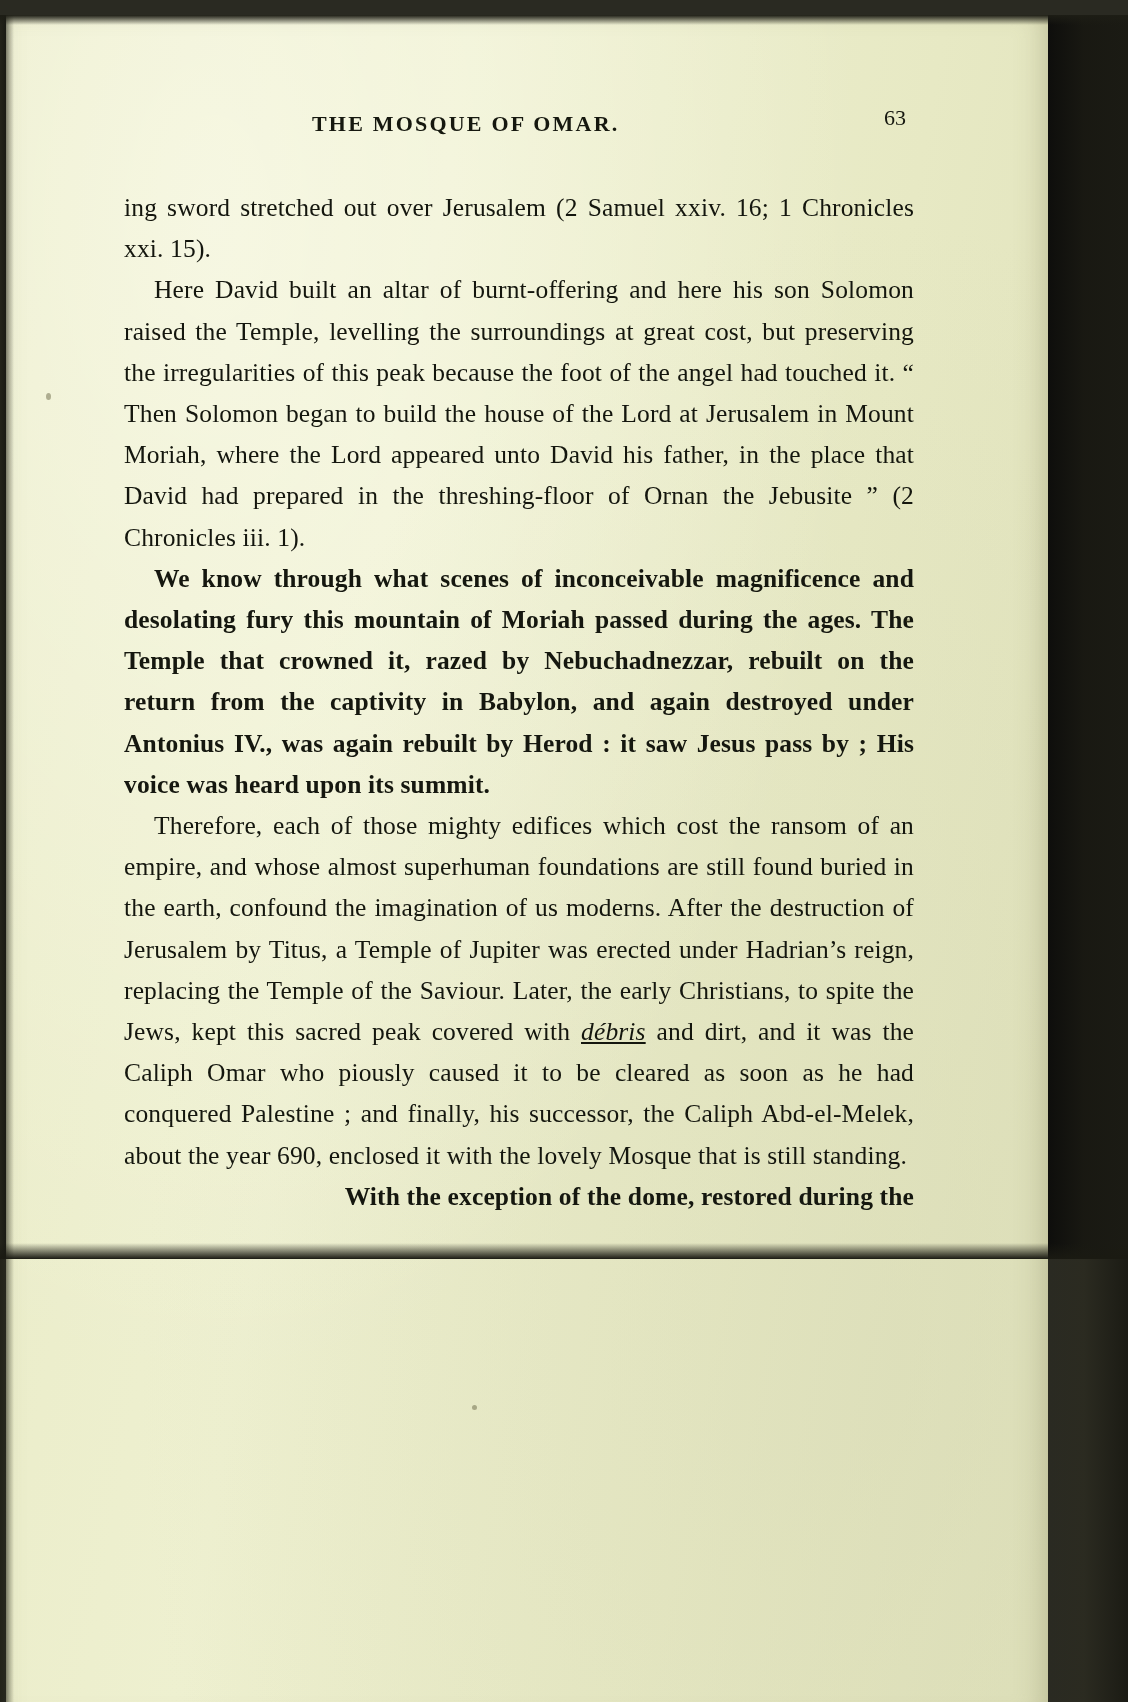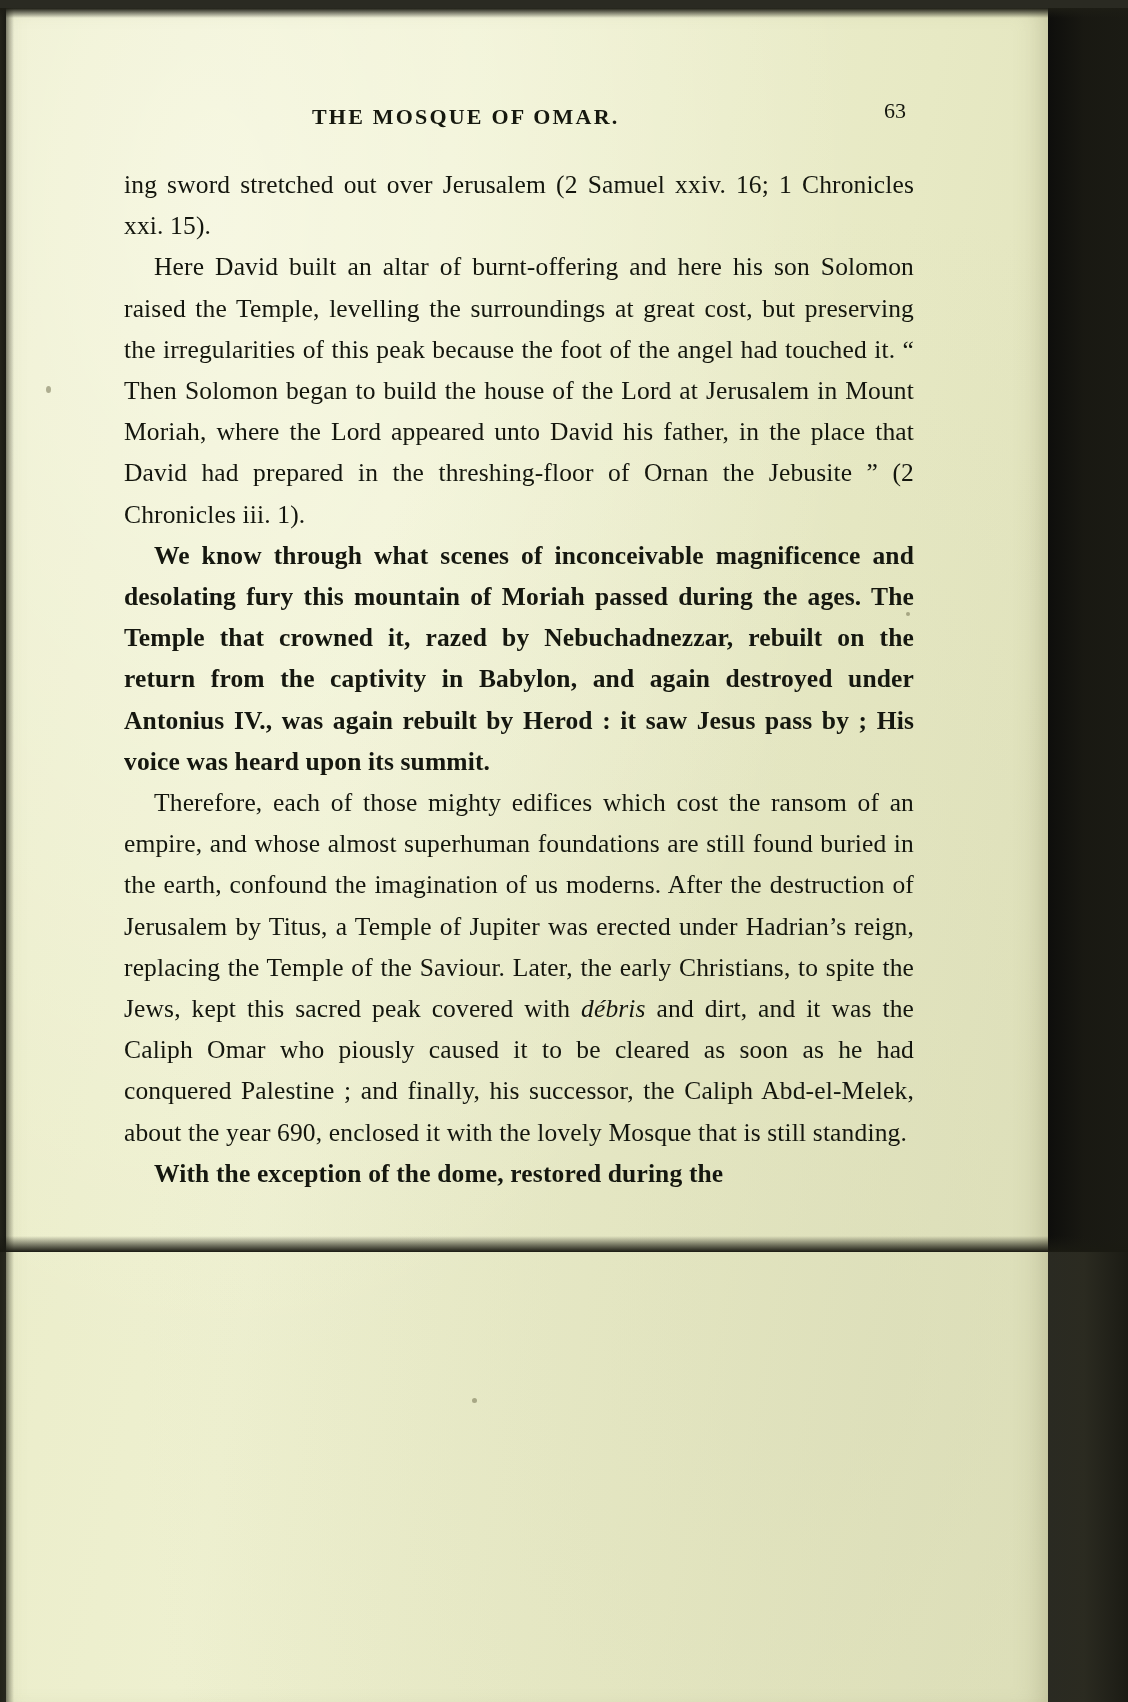--- a/index.html
+++ b/index.html
@@ -16,7 +16,7 @@
   .page-scan {
     position: absolute;
     left: 0;
-    top: 8px;
+    top: 15px;
     width: 1128px;
     height: 1244px;
     background: #0e0e0c;

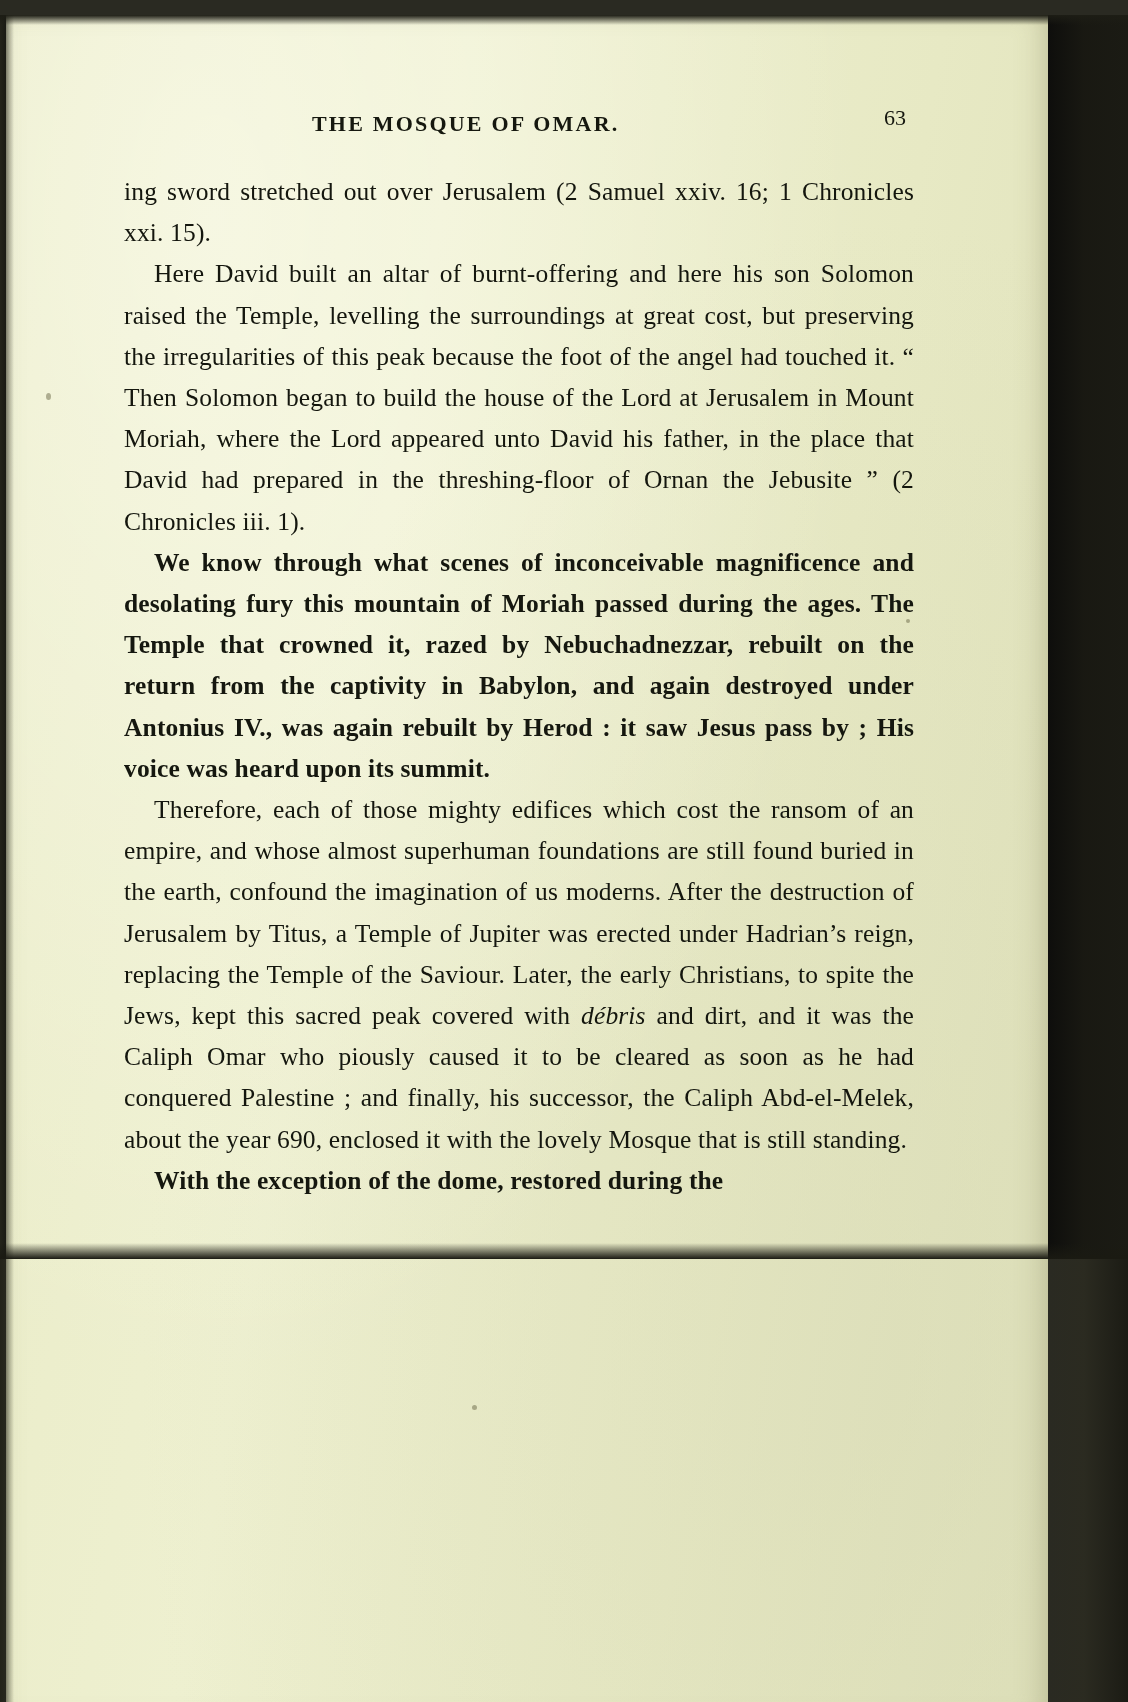--- a/index.html
+++ b/index.html
@@ -97,7 +97,7 @@
   }
 
   .body-text {
-    margin-top: 14px;
+    margin-top: 30px;
     font-family: "Liberation Serif", serif;
     font-size: 25.5px;
     line-height: 41.2px;

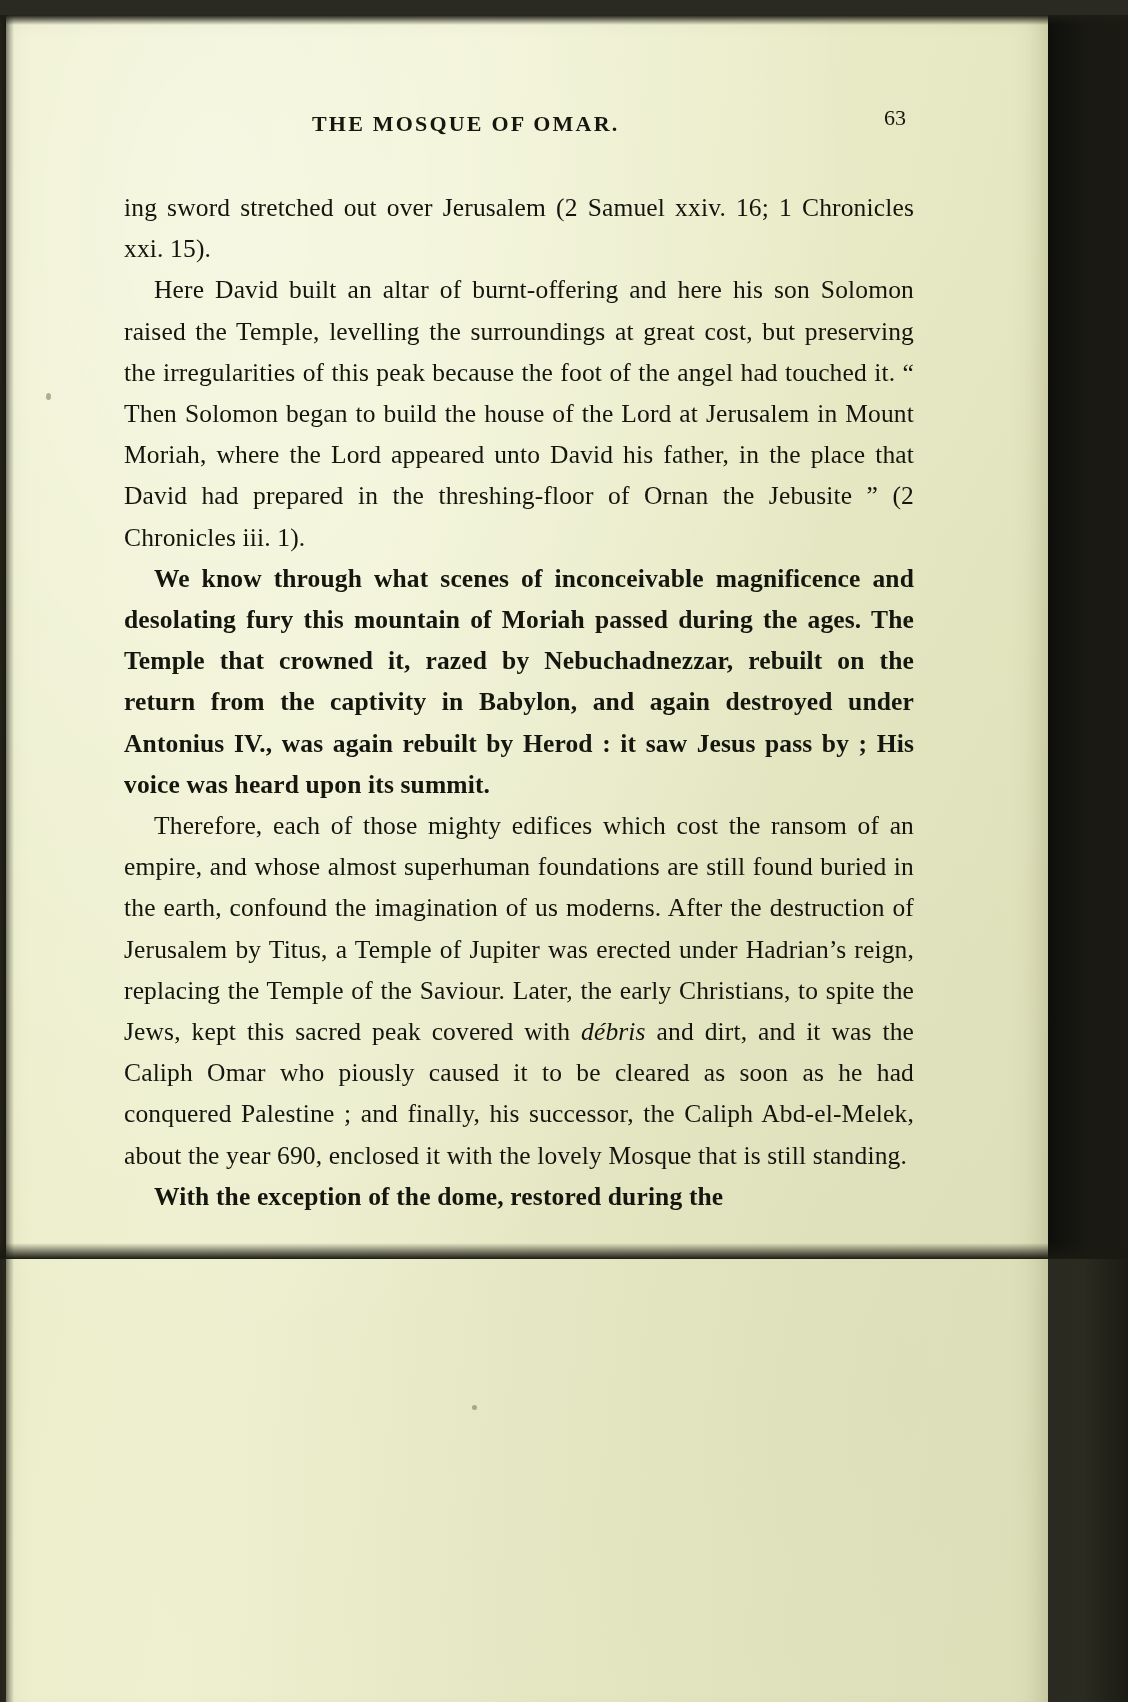--- a/index.html
+++ b/index.html
@@ -118,6 +118,7 @@
   }
   .it {
     font-style: italic;
+    text-decoration: underline;
   }
   
   .body-text p:nth-child(3),

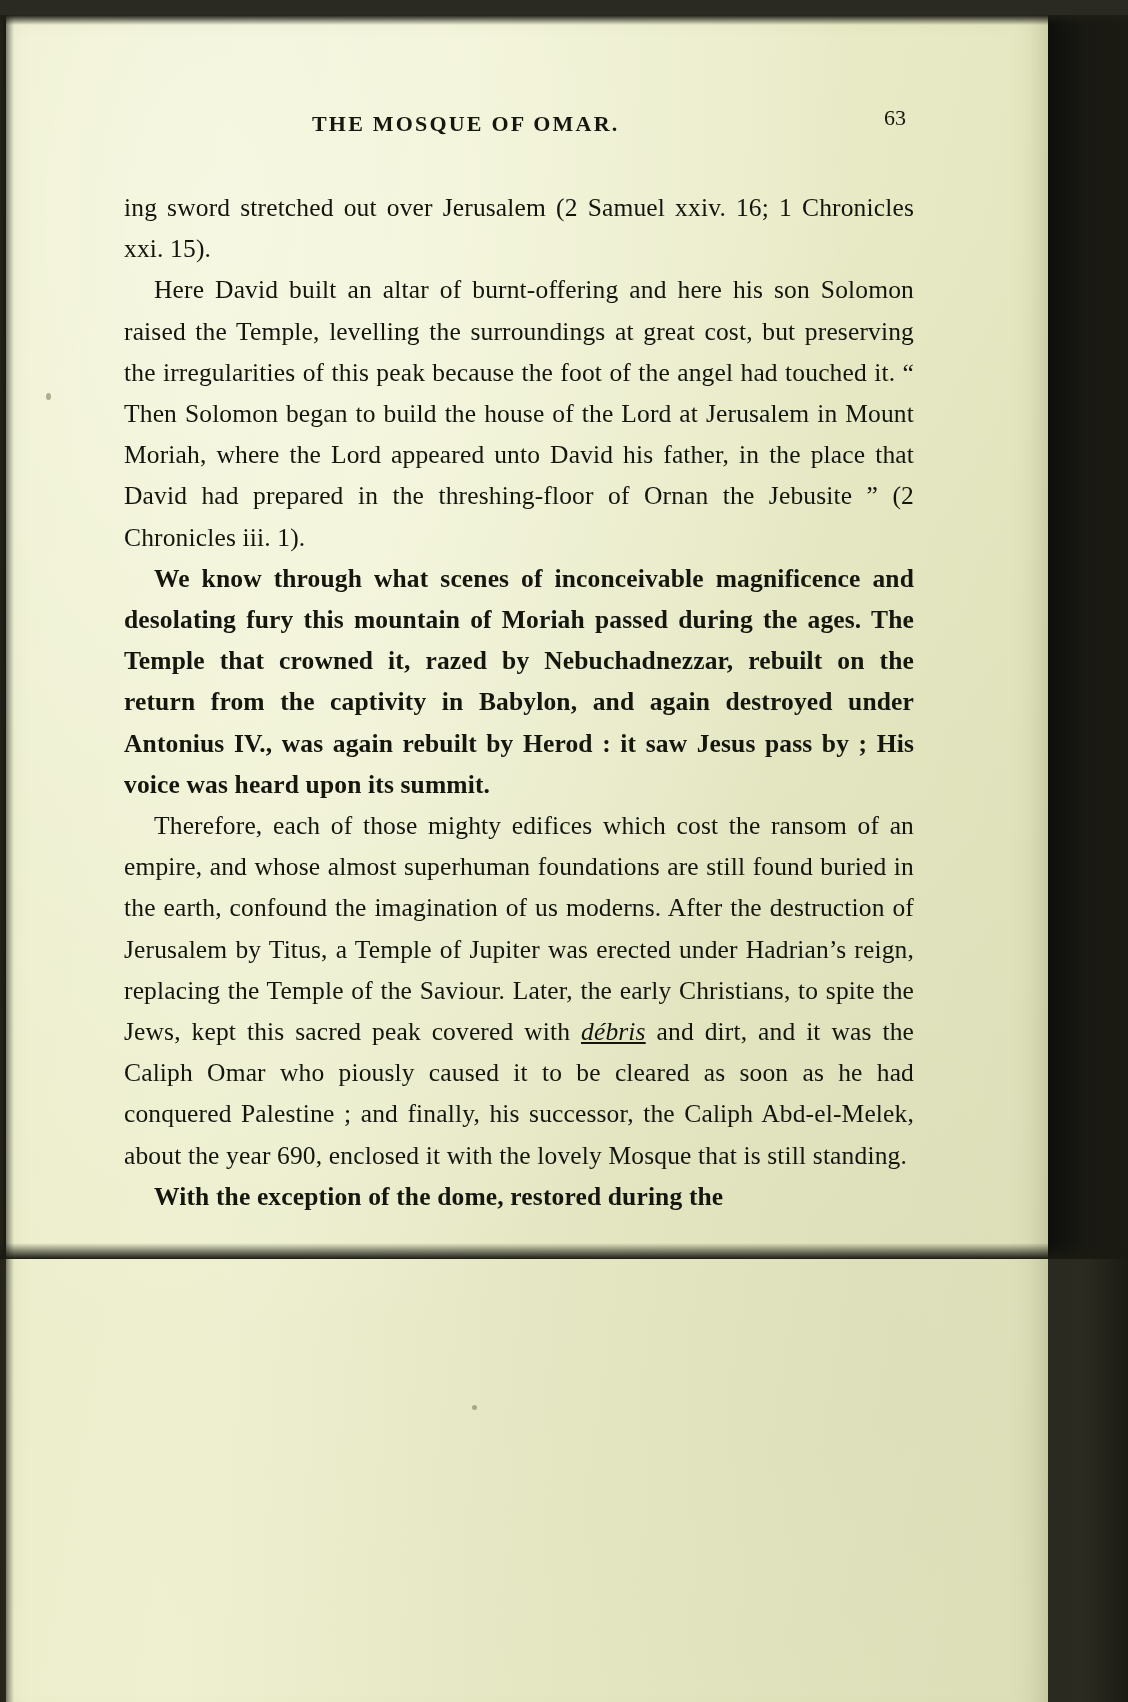--- a/index.html
+++ b/index.html
@@ -114,7 +114,7 @@
     text-indent: 30px;
   }
   .body-text p:last-child {
-    text-align: left;
+    text-align: right;
   }
   .it {
     font-style: italic;

